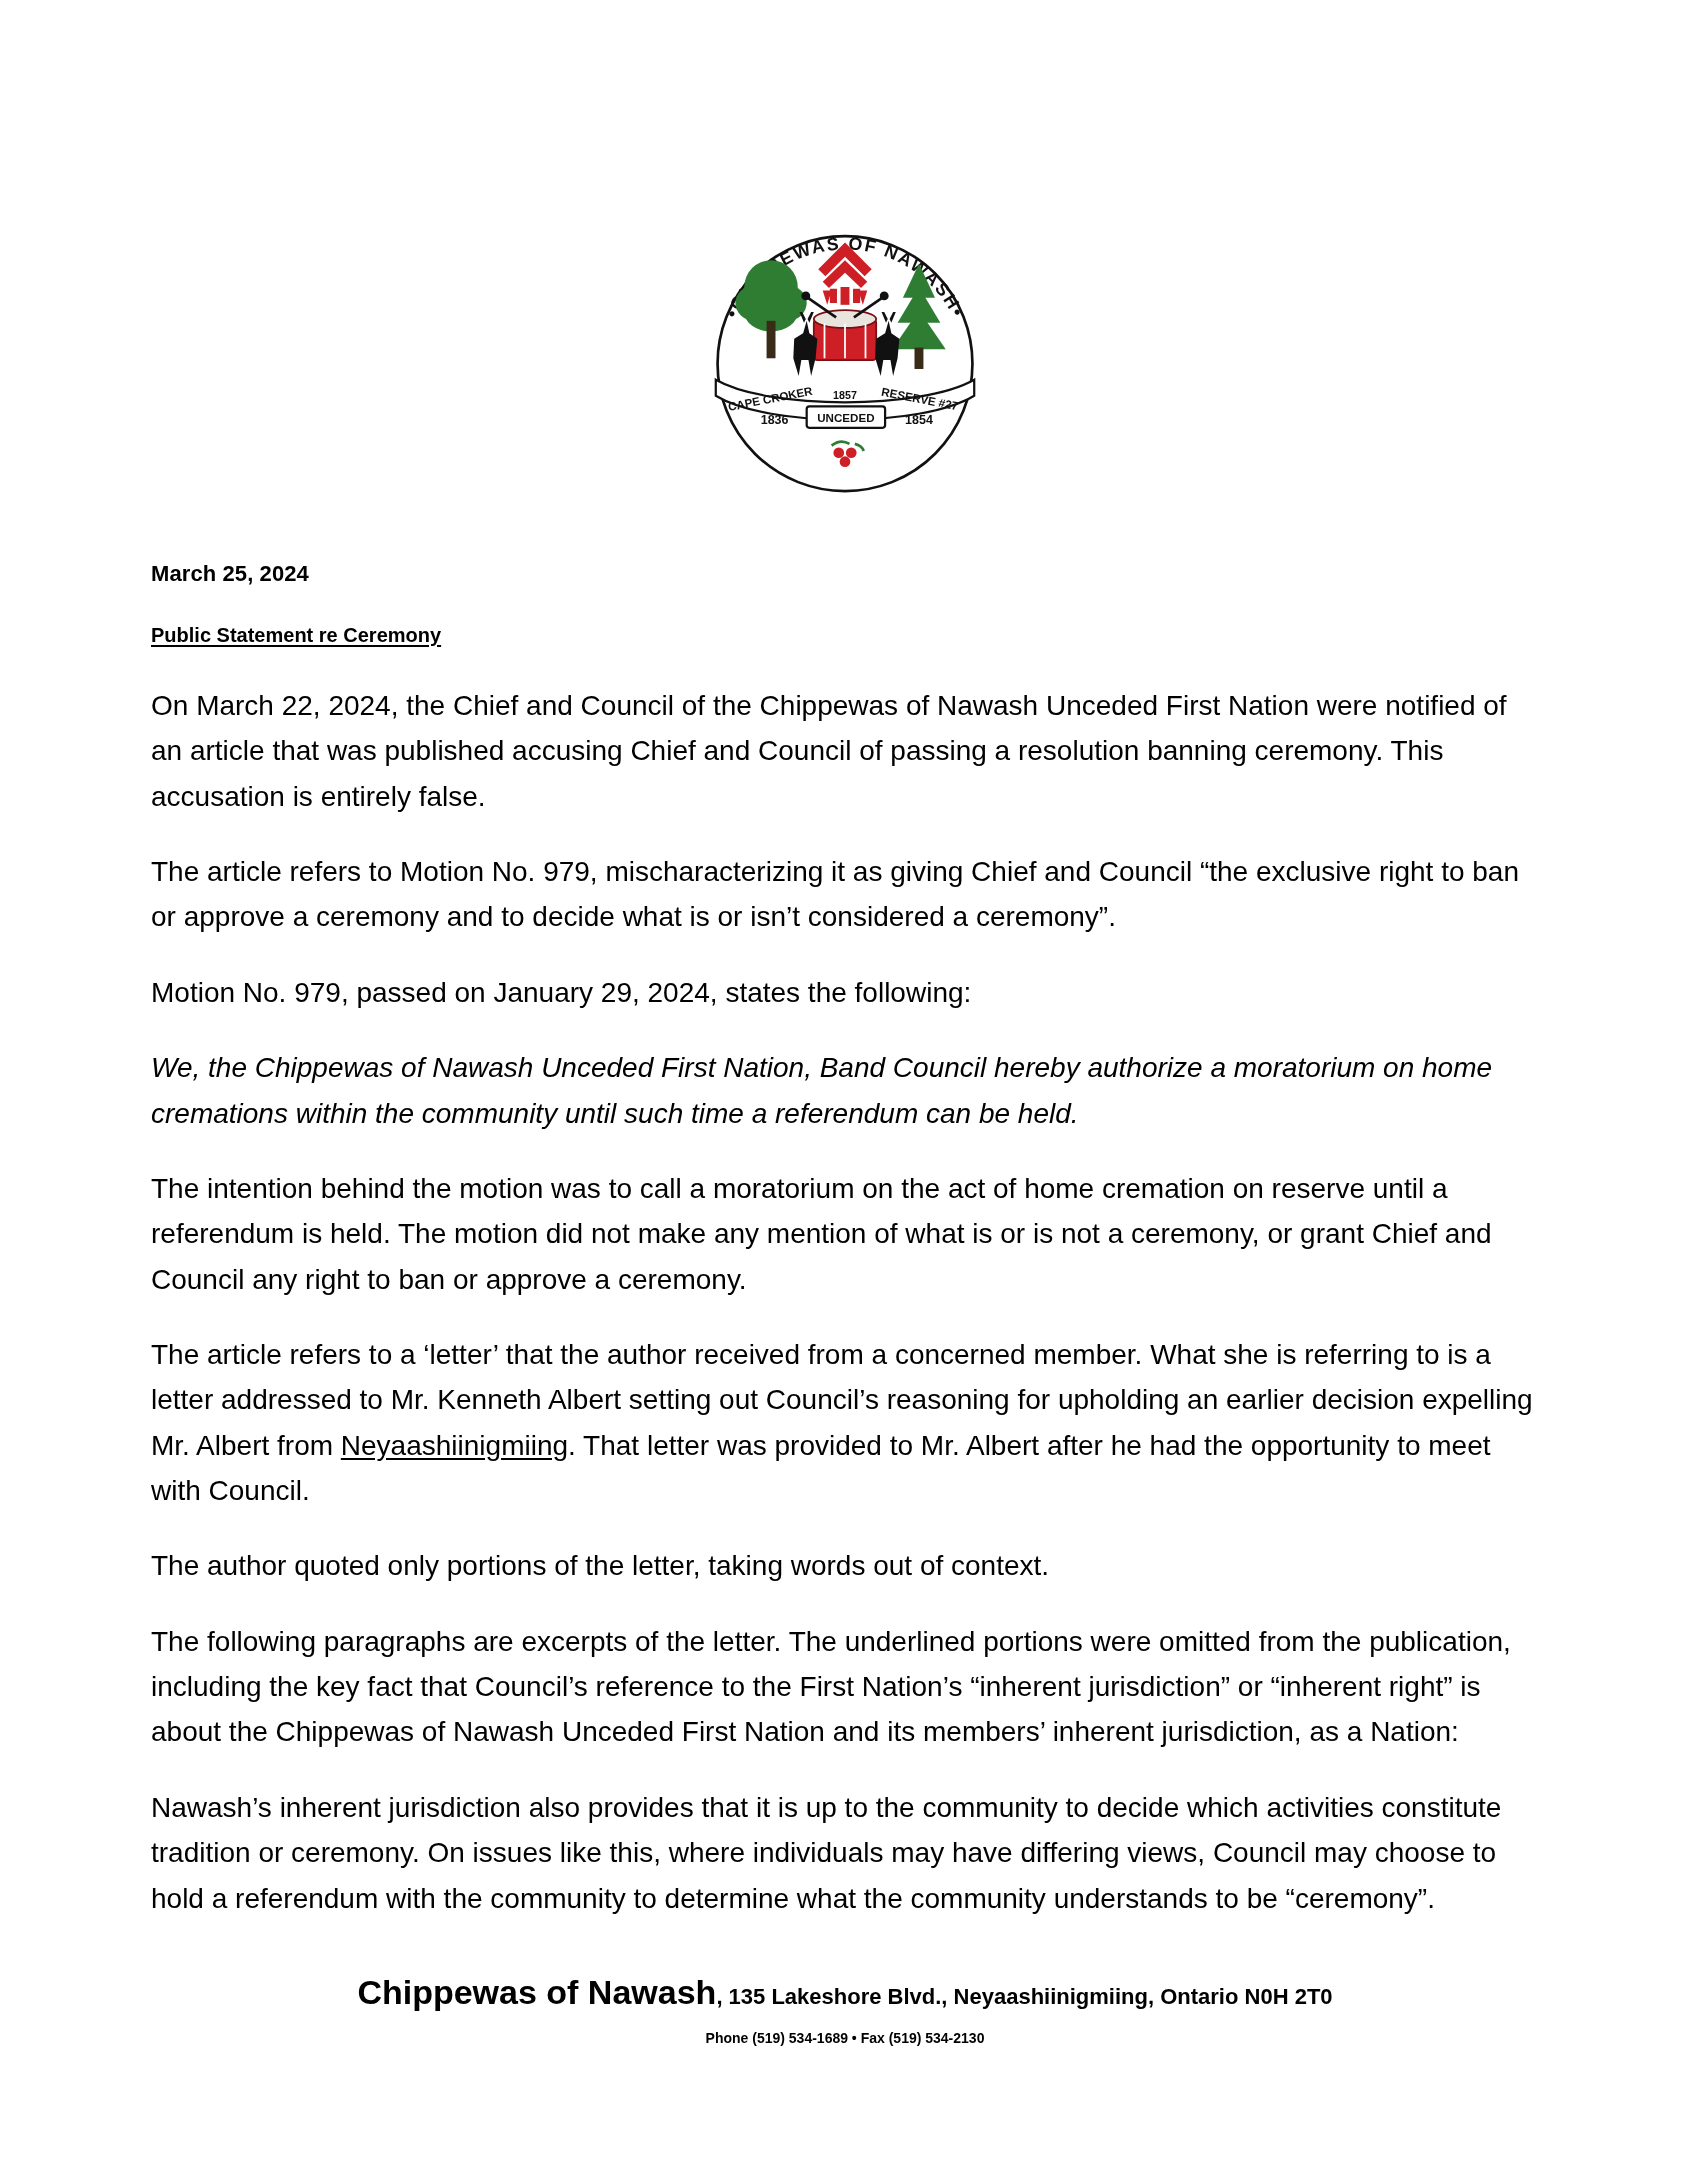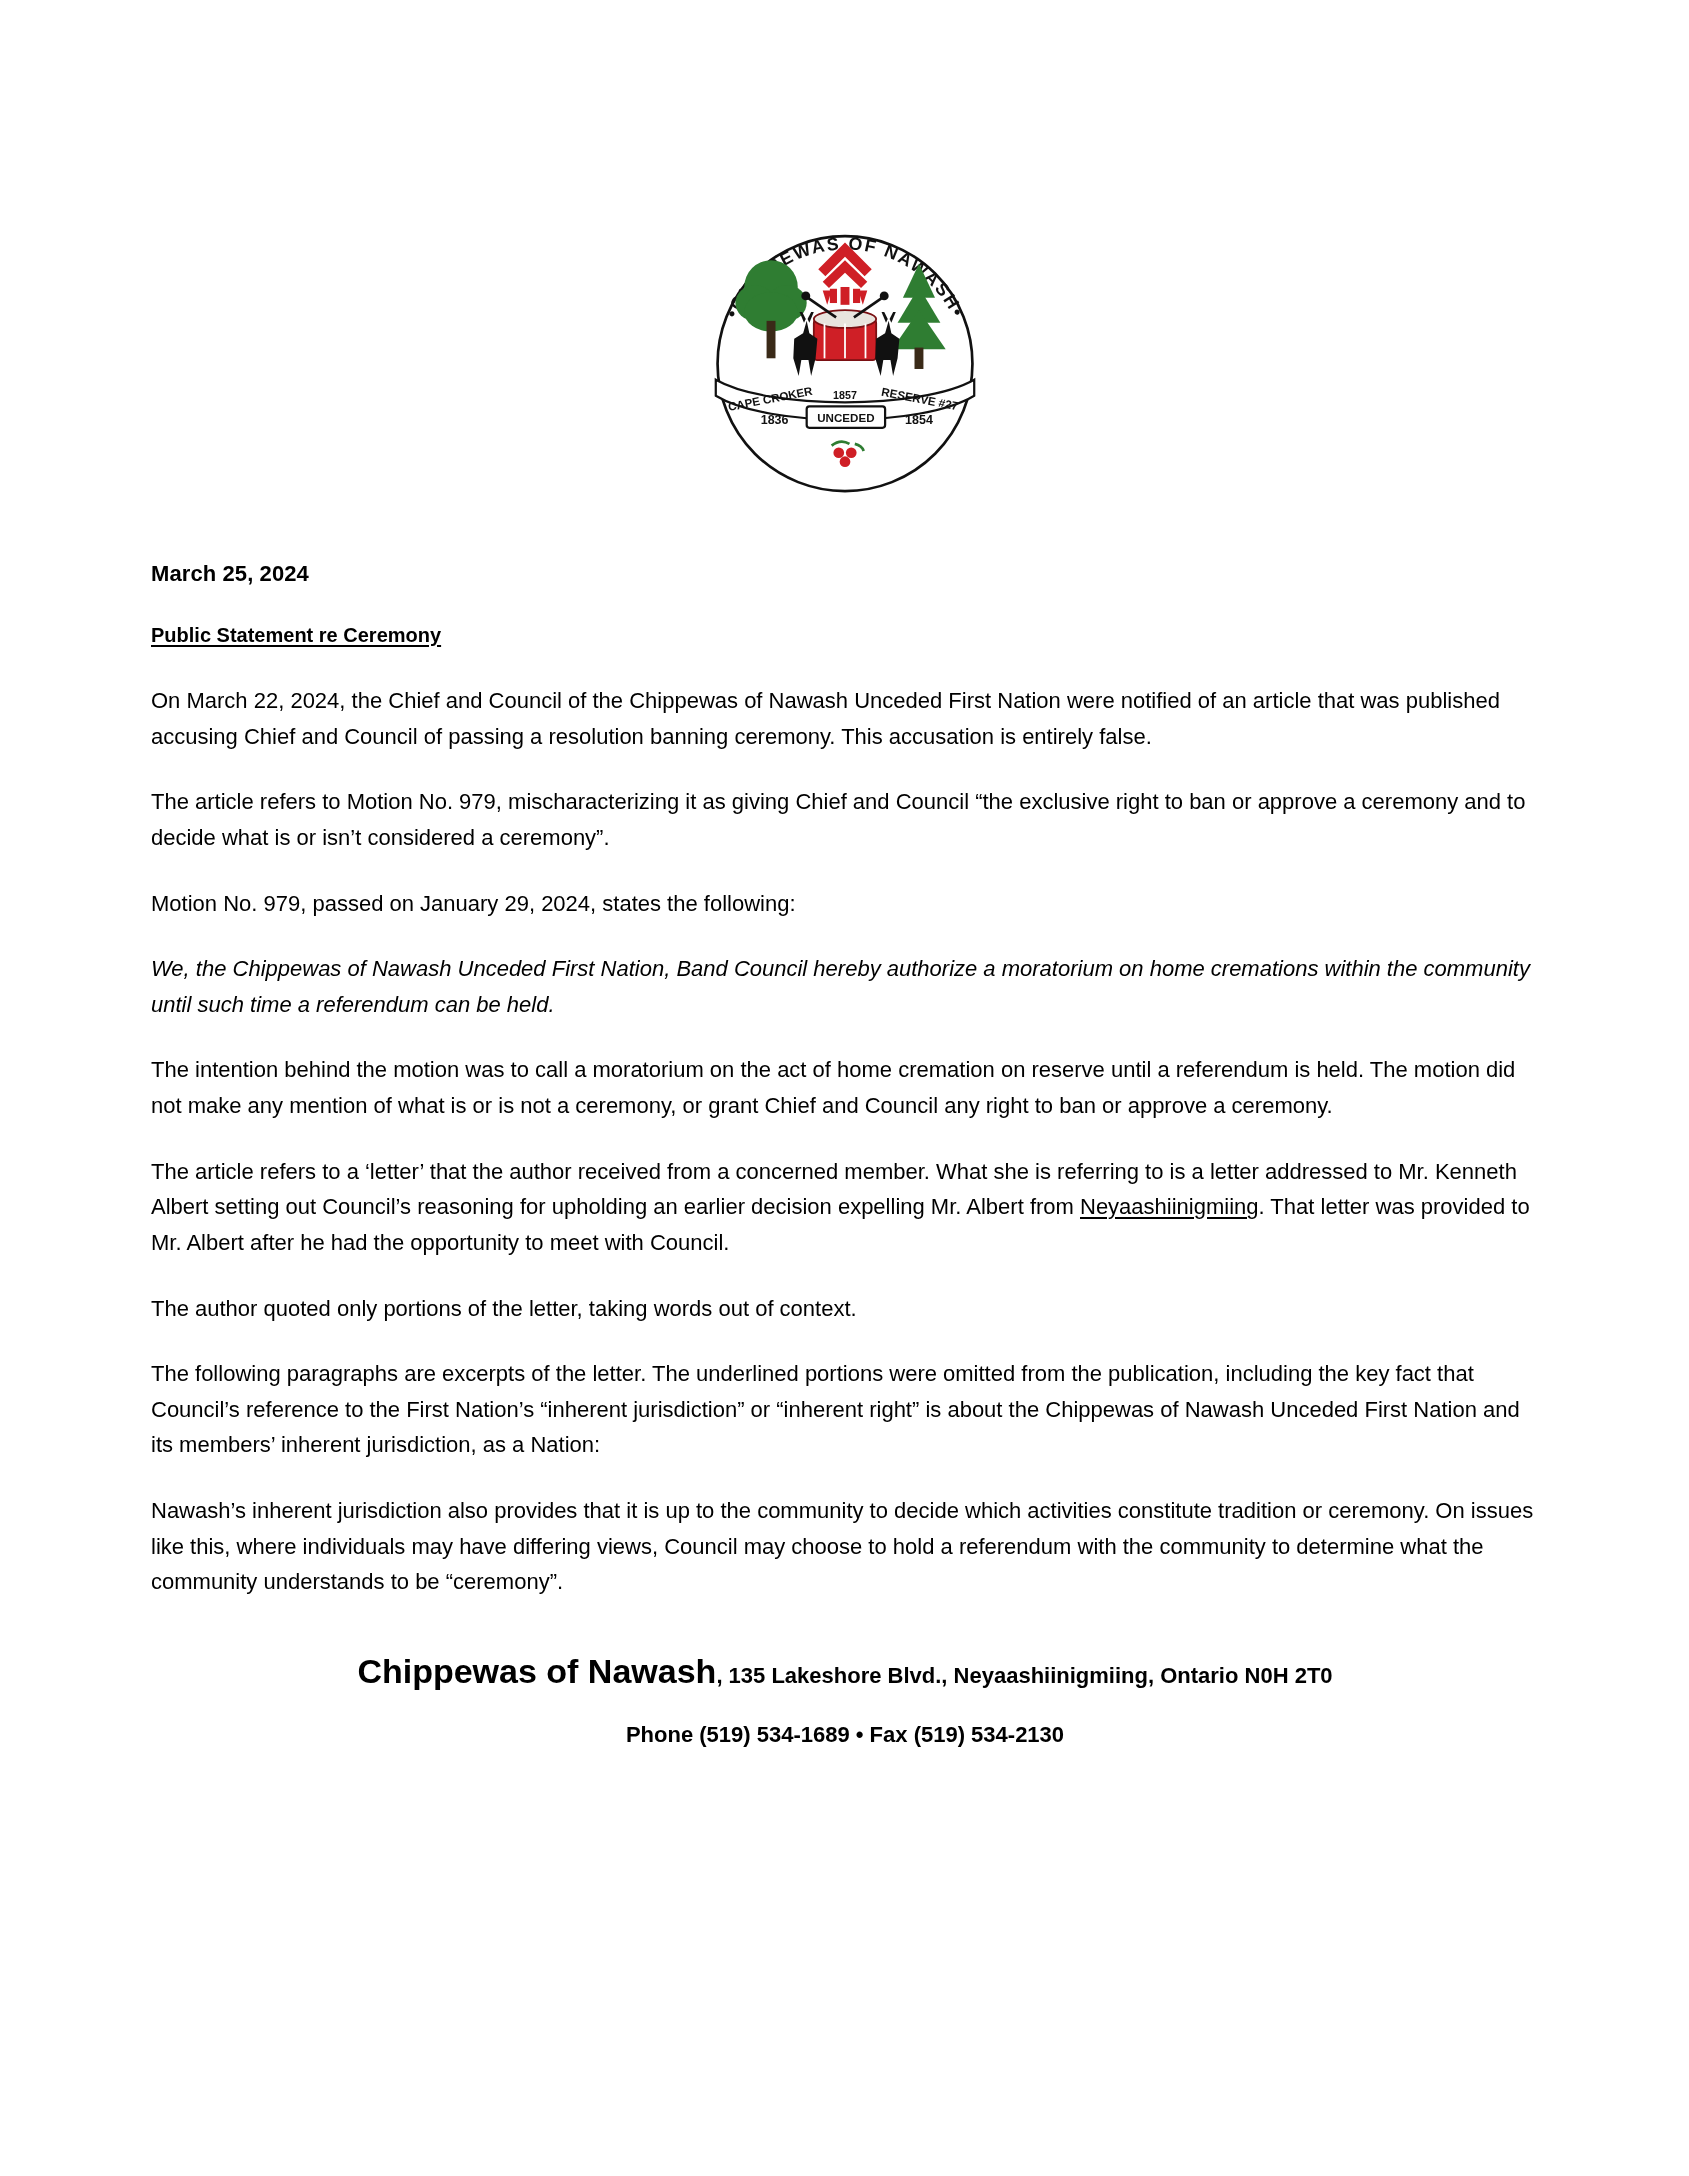--- a/index.html
+++ b/index.html
@@ -54,7 +54,7 @@
     margin: 0 0 36px 0;
   }
   p.body-par {
-    font-size: 22px;
+    font-size: 28px;
     line-height: 1.62;
     margin: 0 0 30px 0;
     text-align: left;

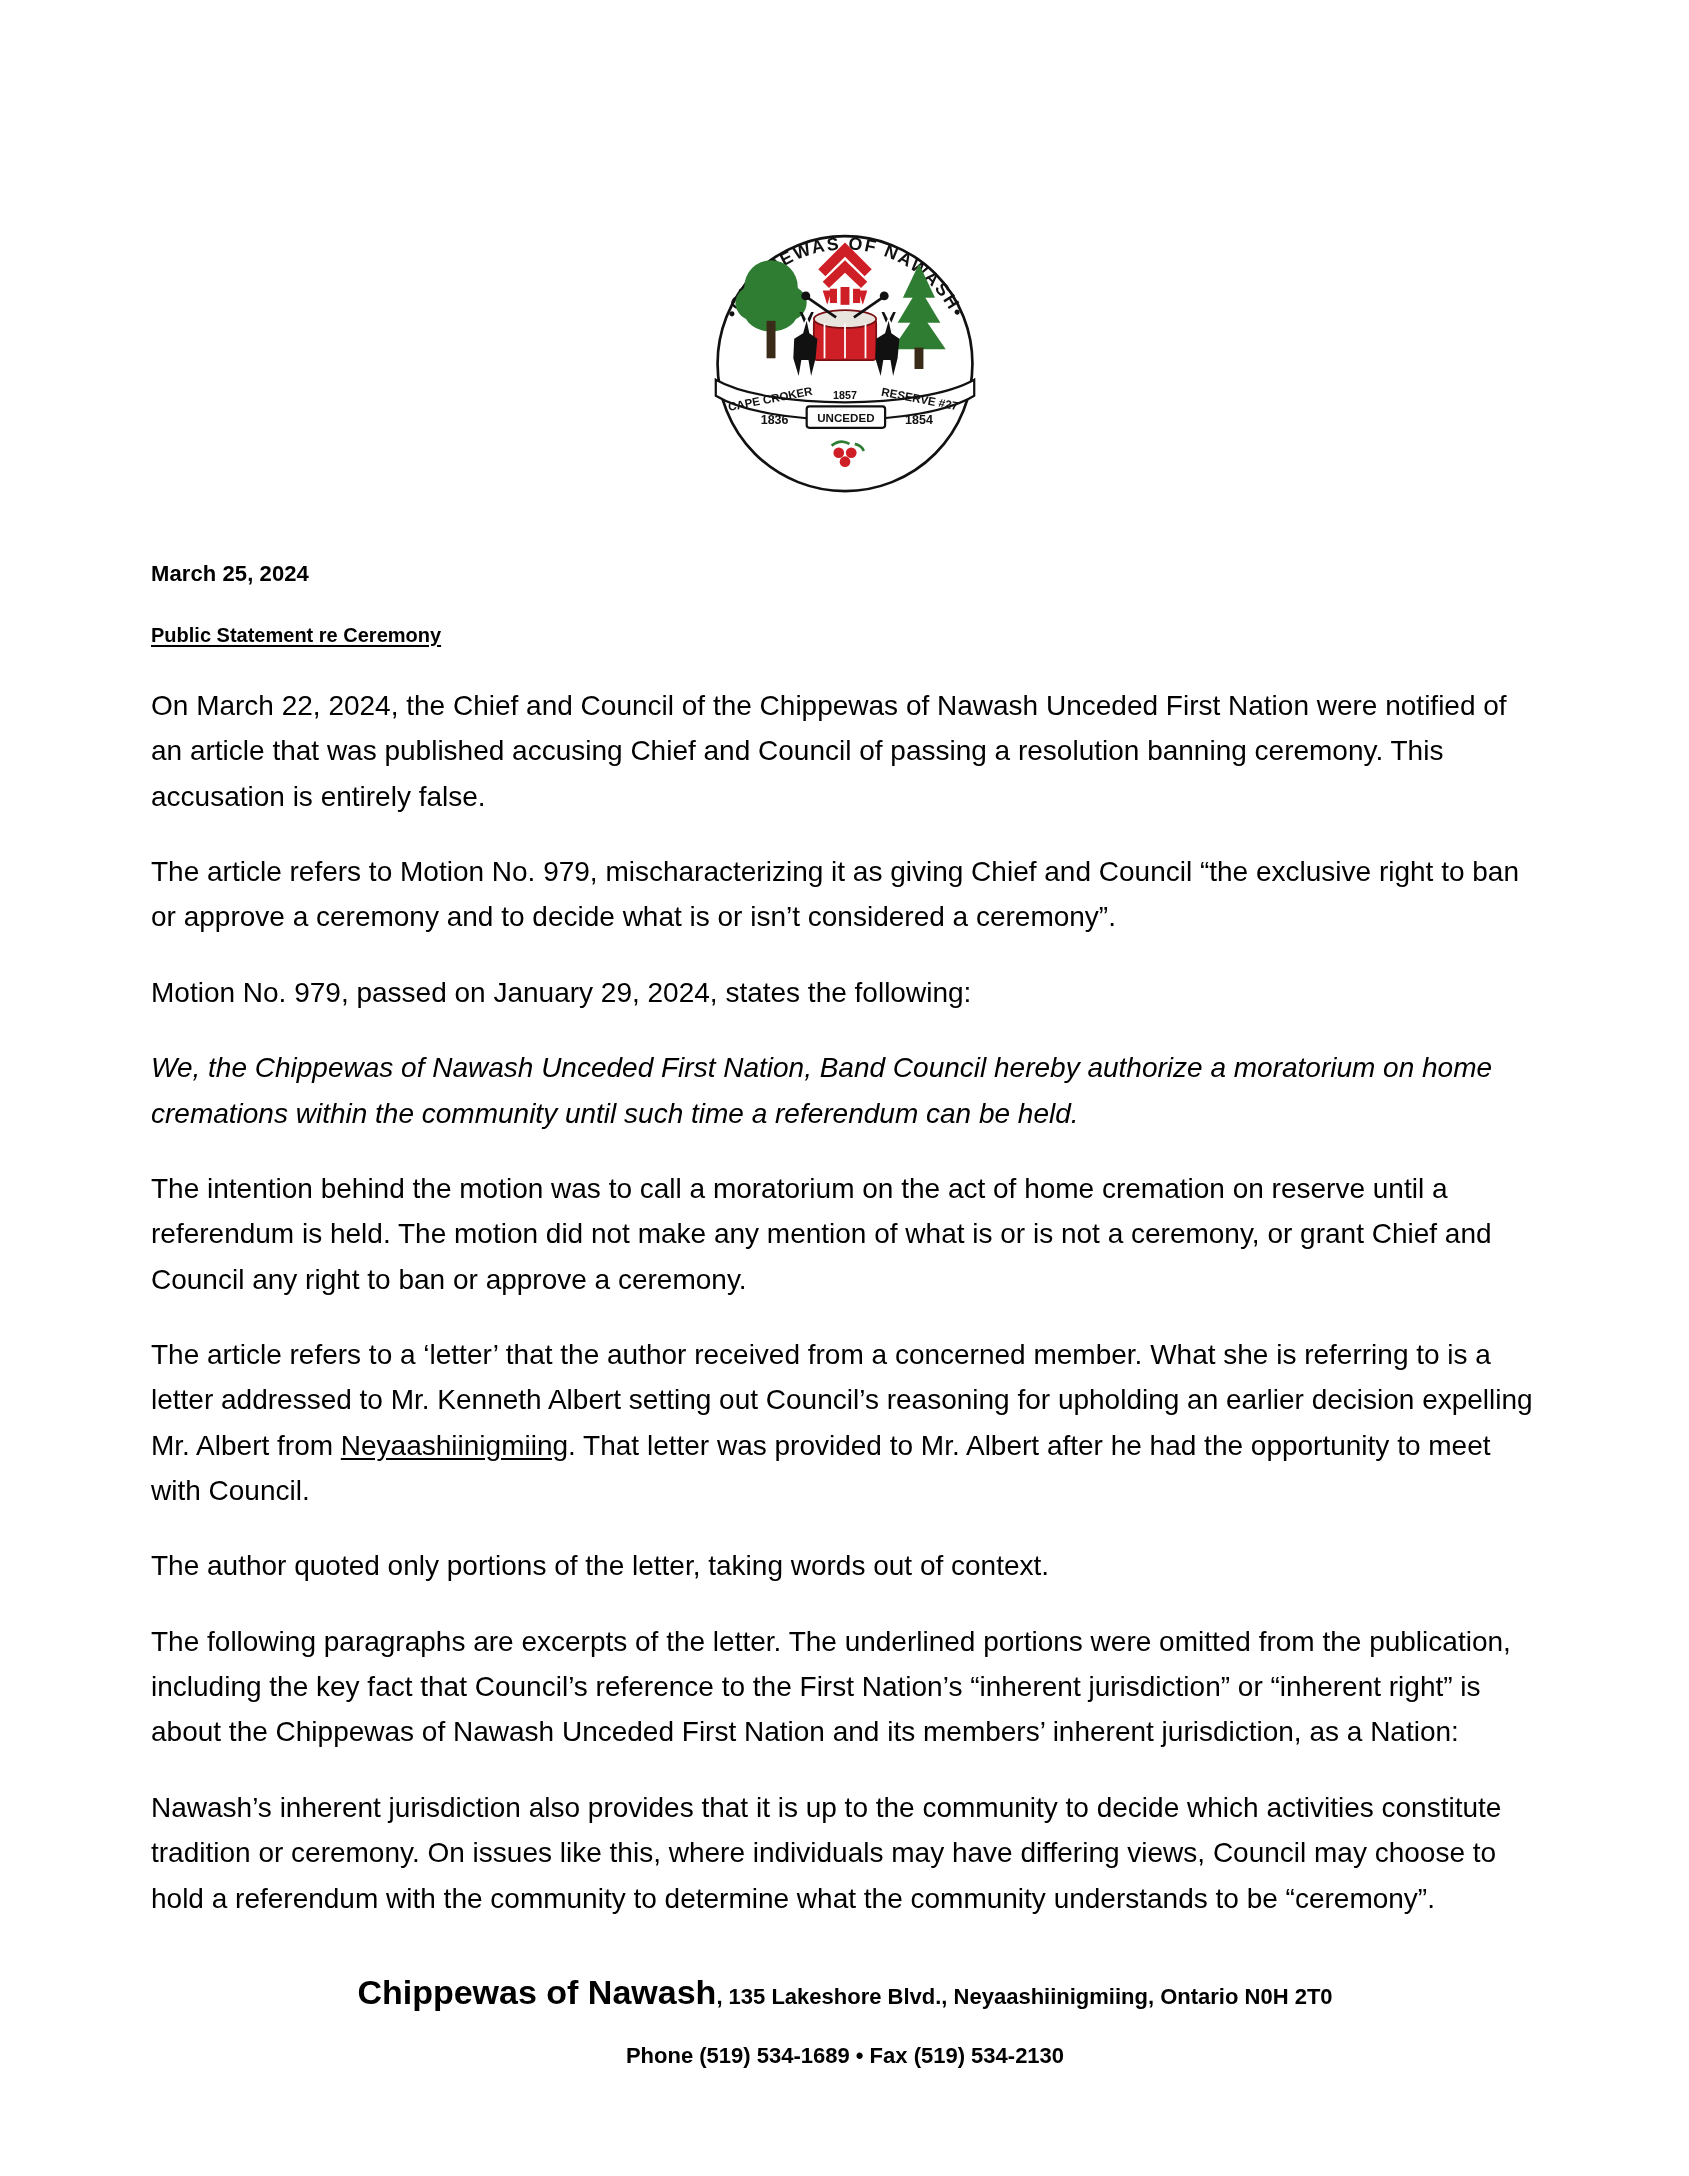--- a/index.html
+++ b/index.html
@@ -85,9 +85,9 @@
     font-weight: bold;
   }
   .footer-line2 {
-    font-size: 22px;
-    font-weight: bold;
-    margin-top: 21px;
+    font-size: 14px;
+    font-weight: bold;
+    margin-top: 10px;
   }
 </style>
 </head>

